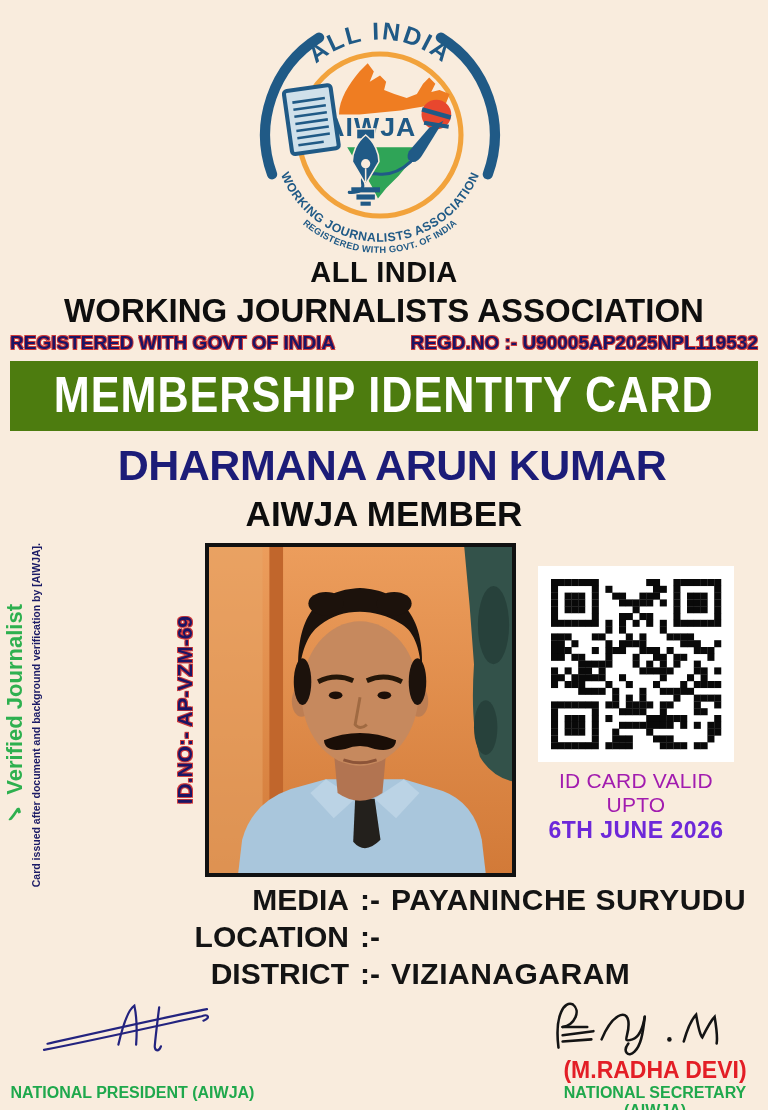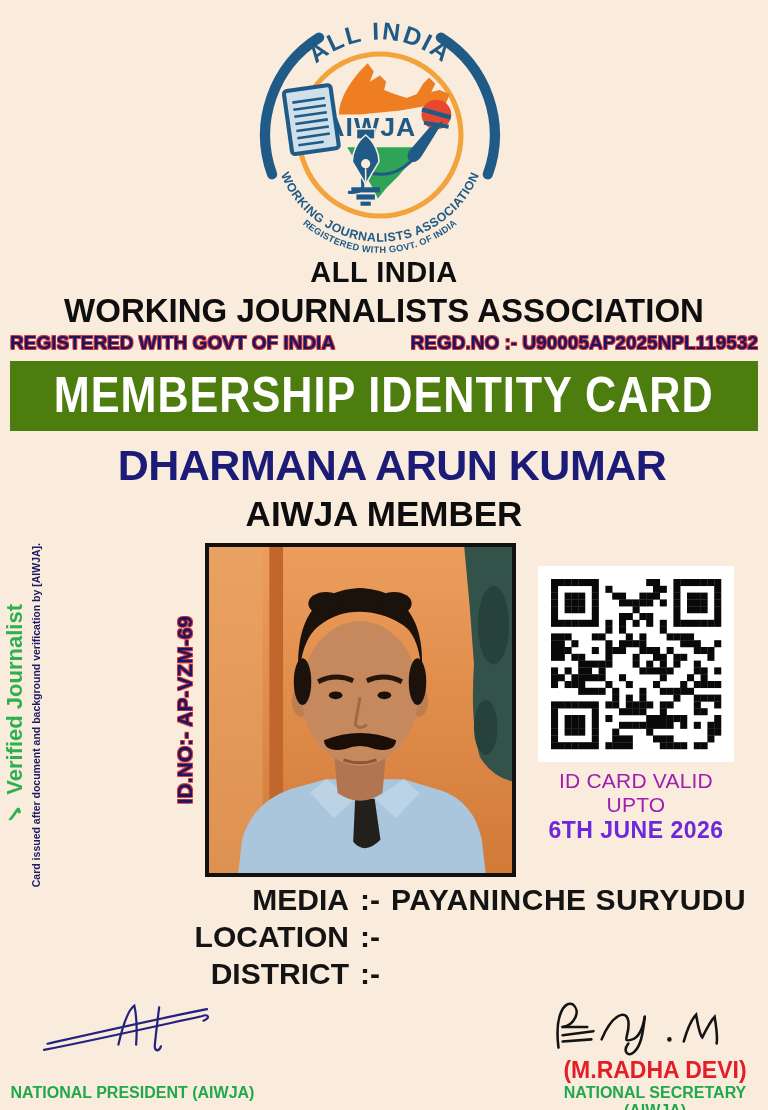--- a/index.html
+++ b/index.html
@@ -511,6 +511,7 @@
     <div class="drow">
       <span class="dlbl">DISTRICT</span>
       <span class="dsep">:-</span>
+      <span class="dval">VIZIANAGARAM</span>
     </div>
   </div>
 

